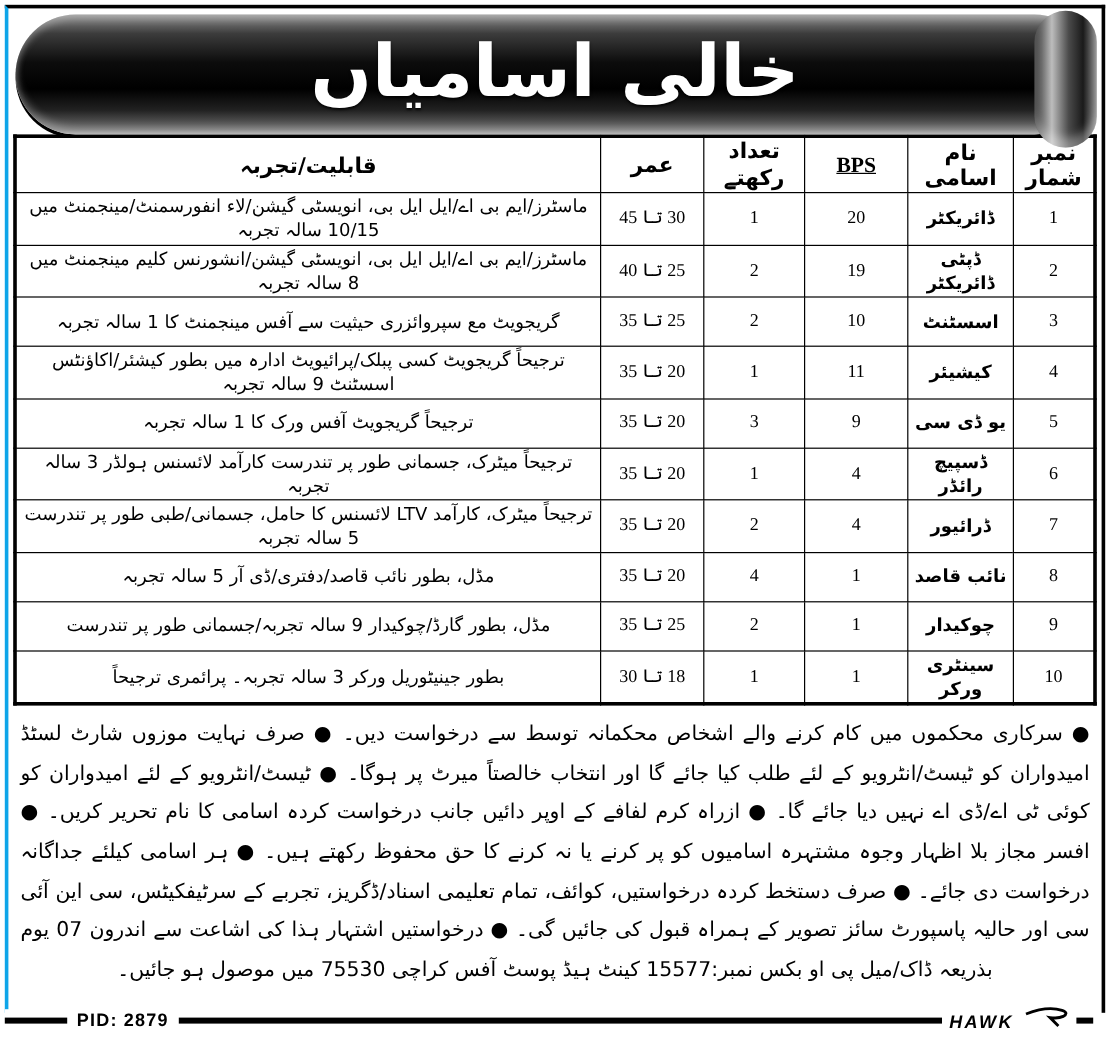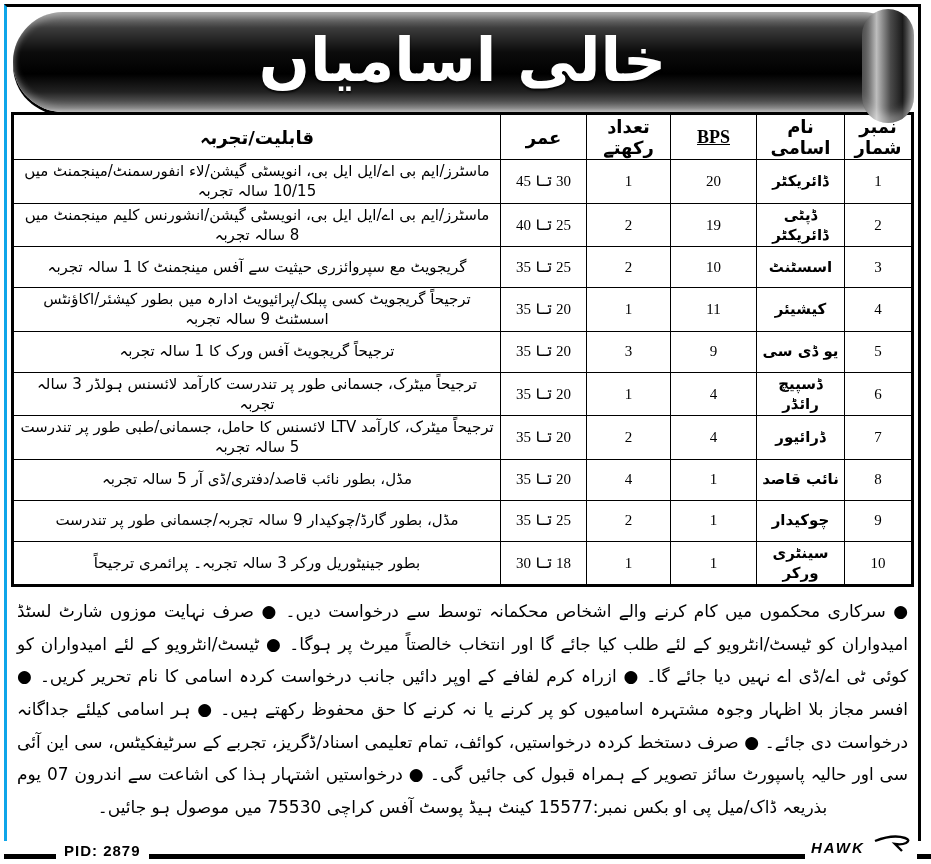--- a/index.html
+++ b/index.html
@@ -37,8 +37,8 @@
   .notes{direction:rtl;text-align:justify;text-align-last:center;margin:8px 10px 0 10px;
          font-size:17px;line-height:1.92;}
   
-  .bottom-strip{position:absolute;left:4px;right:0;top:841px;height:18px;
-         display:flex;align-items:flex-end;background:#fff;}
+  .bottom-strip{position:absolute;left:4px;right:20px;top:841px;height:18px;
+         display:flex;align-items:center;background:#fff;}
   .rule{height:5px;background:#000;display:inline-block;}
   .rule-s{width:52px;} .rule-l{flex:1;} .rule-e{width:14px;}
   .pid{font-family:"Liberation Sans",sans-serif;font-weight:bold;font-size:15px;

